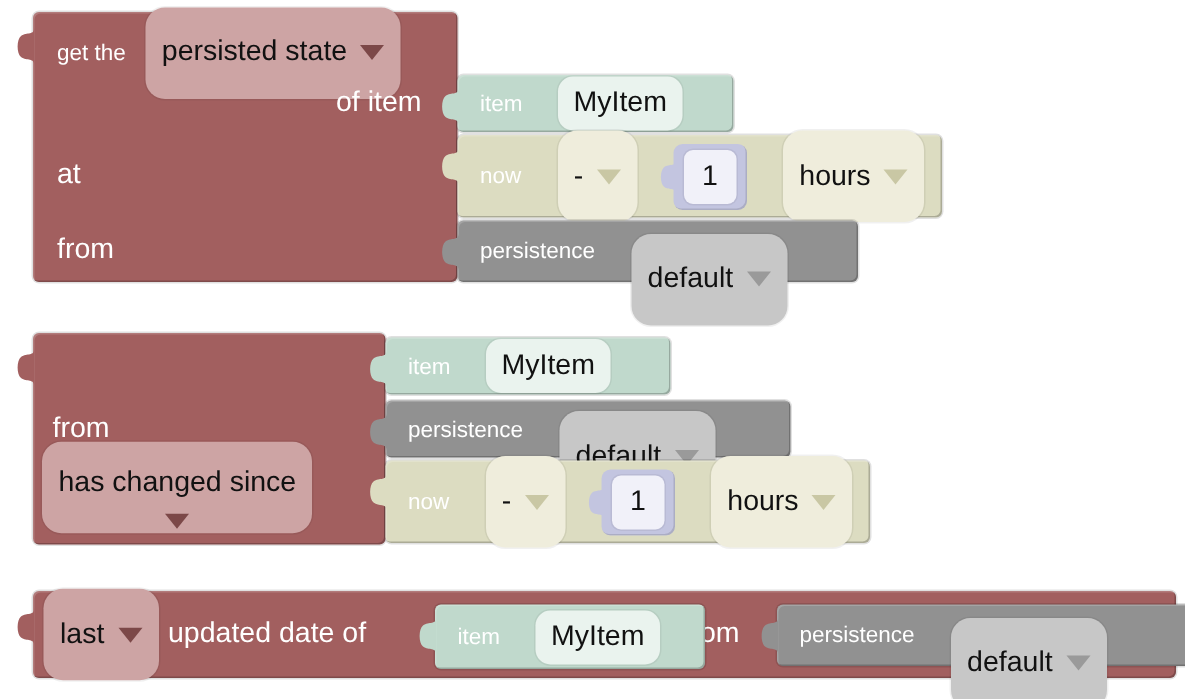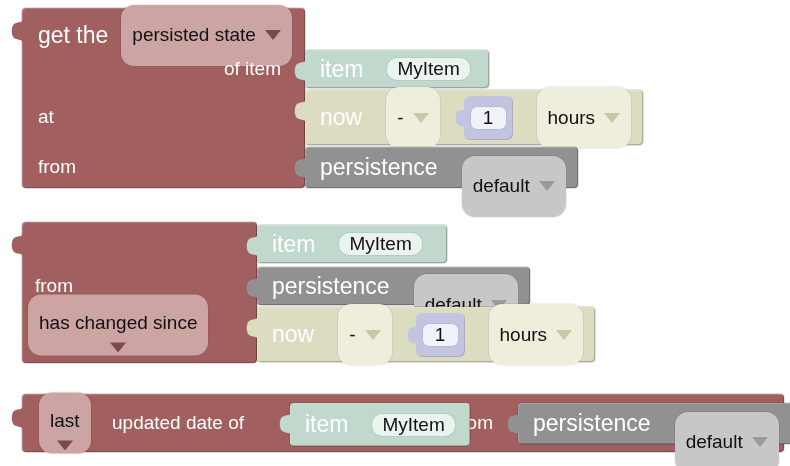--- a/index.html
+++ b/index.html
@@ -20,7 +20,7 @@
   .childb{display:flex;align-items:center;gap:24px;padding:0 12px 0 15px;white-space:nowrap;}
 
   .lbl{position:absolute;transform:translateY(-50%);color:var(--label-text);font-size:19px;white-space:nowrap;}
-  .wlbl{color:var(--label-text);font-size:23px;white-space:nowrap;}
+  .wlbl{color:var(--label-text);font-size:15px;white-space:nowrap;}
 
   .dd{
     display:inline-flex;align-items:center;gap:9px;height:27px;padding:17px 11px;

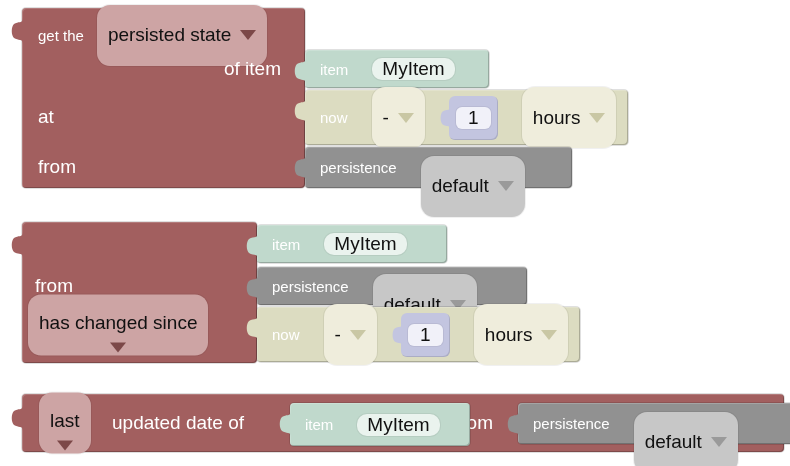--- a/index.html
+++ b/index.html
@@ -37,7 +37,7 @@
   .ar-gray{border-top-color:var(--gray-arrow);}
 
   .vfield{
-    display:inline-flex;align-items:center;height:22px;padding:0 10px;border-radius:10px;
+    display:inline-flex;align-items:center;height:36px;padding:0 10px;border-radius:10px;
     background:var(--teal-field);color:var(--field-text);font-size:19px;white-space:nowrap;
     box-shadow:0 0 0 1px rgba(0,0,0,.05);
     text-align:center;

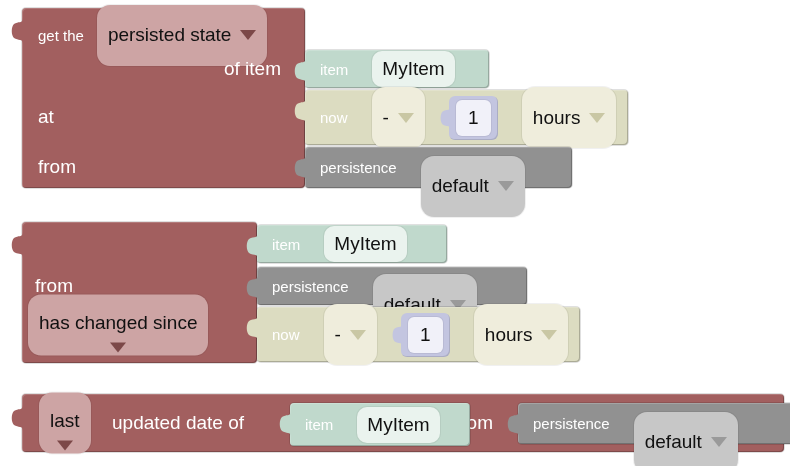--- a/index.html
+++ b/index.html
@@ -79,7 +79,7 @@
   .g2-from{left:13px;top:64px;}
   .g2-dd{position:absolute;left:6px;top:103px;transform:translateY(-50%);flex-direction:column;}
 
-  .g3-last{position:absolute;left:17px;top:29px;transform:translateY(-50%);flex-direction:column;}
+  .g3-last{position:absolute;left:7px;top:29px;transform:translateY(-50%);}
   .g3-updated{left:90px;top:29px;}
   .g3-from{left:433px;top:29px;}
 </style>

